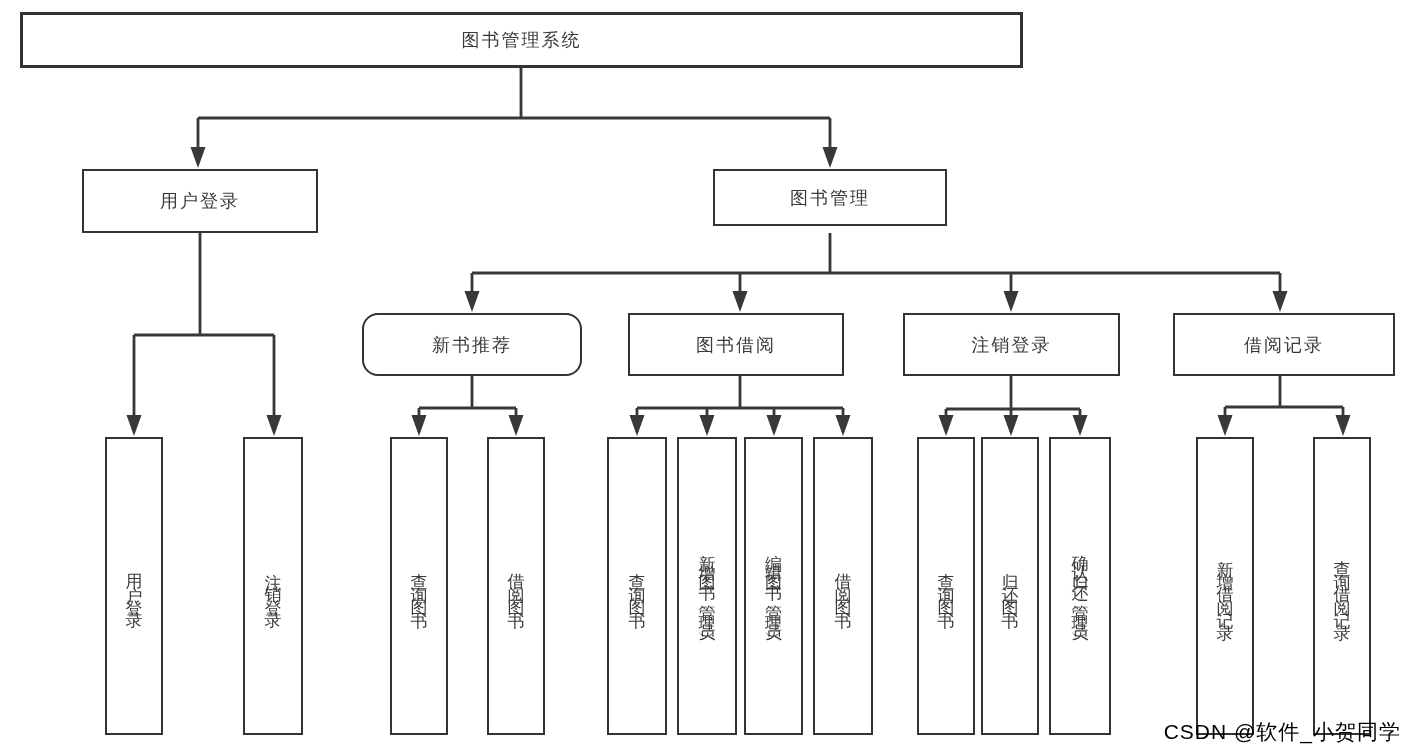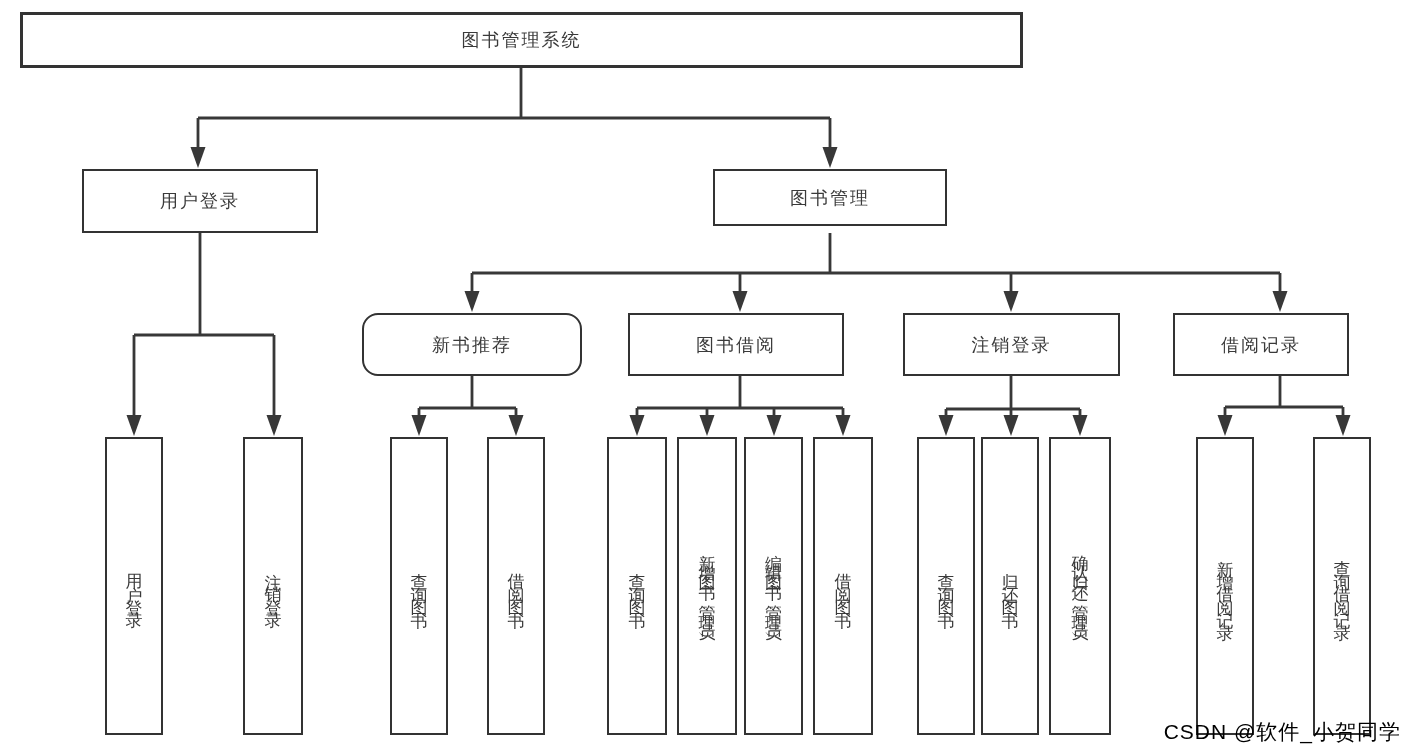--- a/index.html
+++ b/index.html
@@ -93,7 +93,7 @@
   <div class="box" style="left:903px; top:313px; width:217px; height:63px;">
     <span class="h-label">注销登录</span>
   </div>
-  <div class="box" style="left:1173px; top:313px; width:176px; height:63px;justify-content:center;">
+  <div class="box" style="left:1173px; top:313px; width:222px; height:63px;justify-content:center;">
     <span class="h-label">借阅记录</span>
   </div>
 

